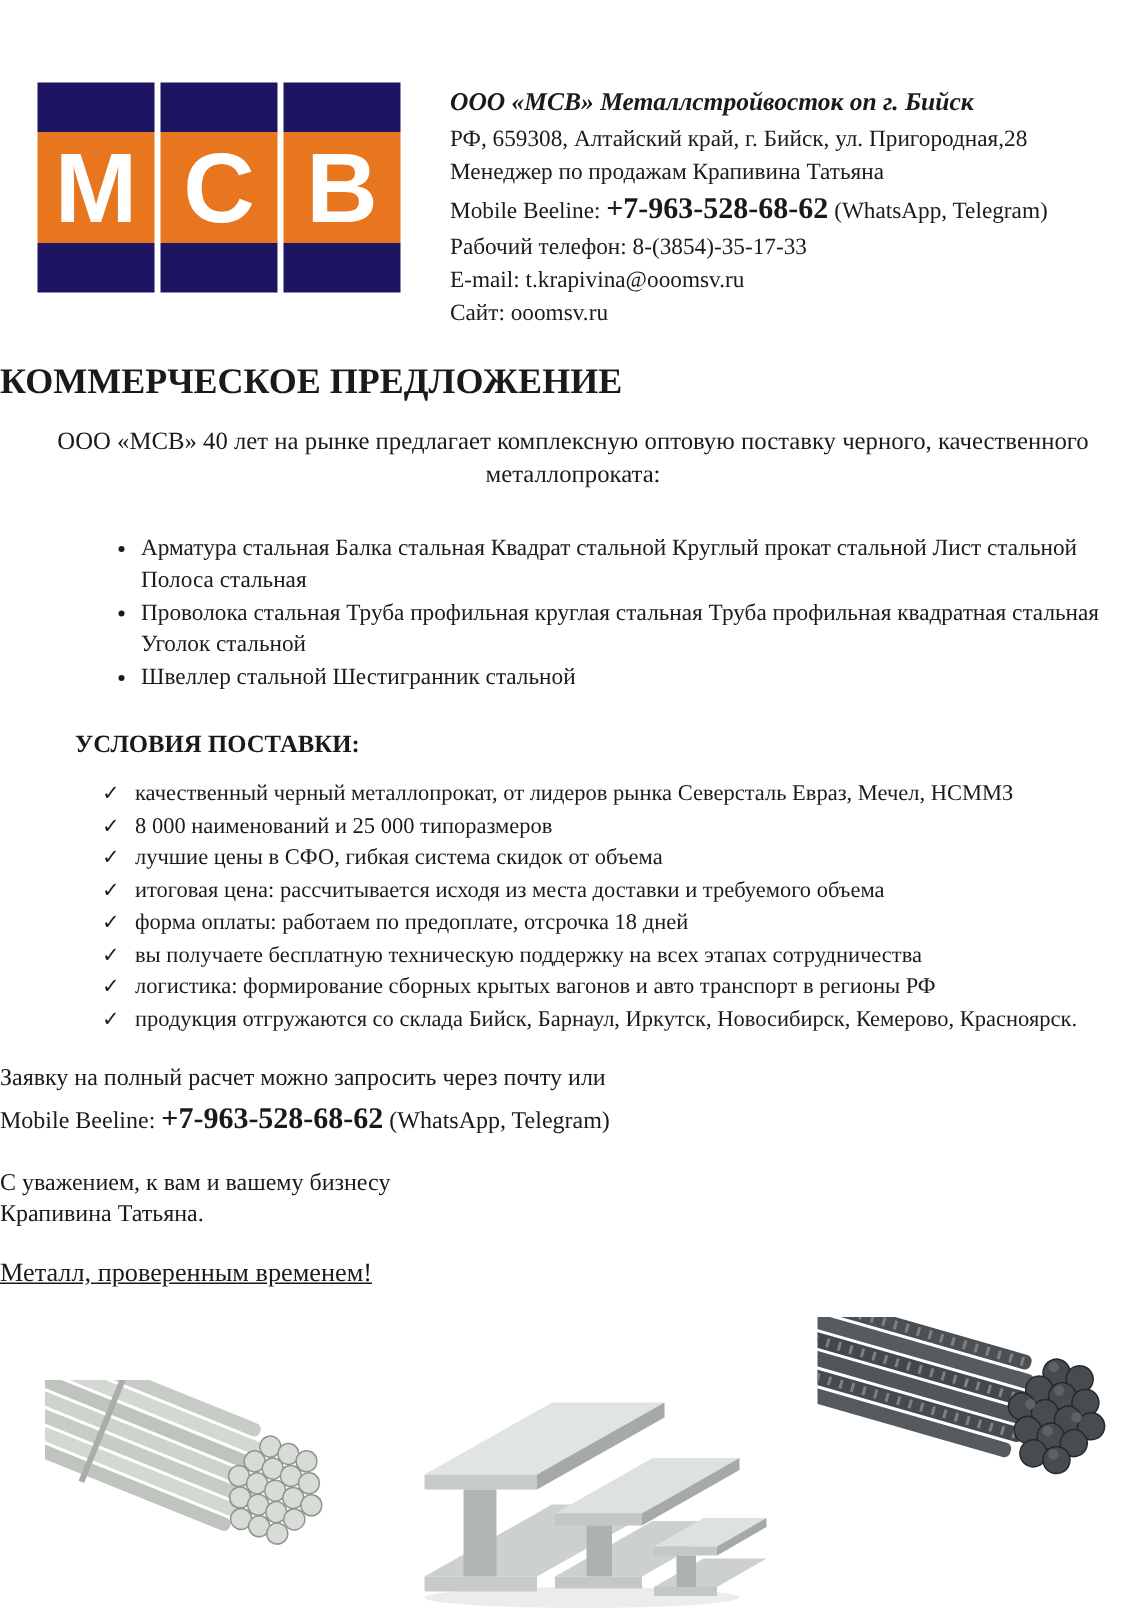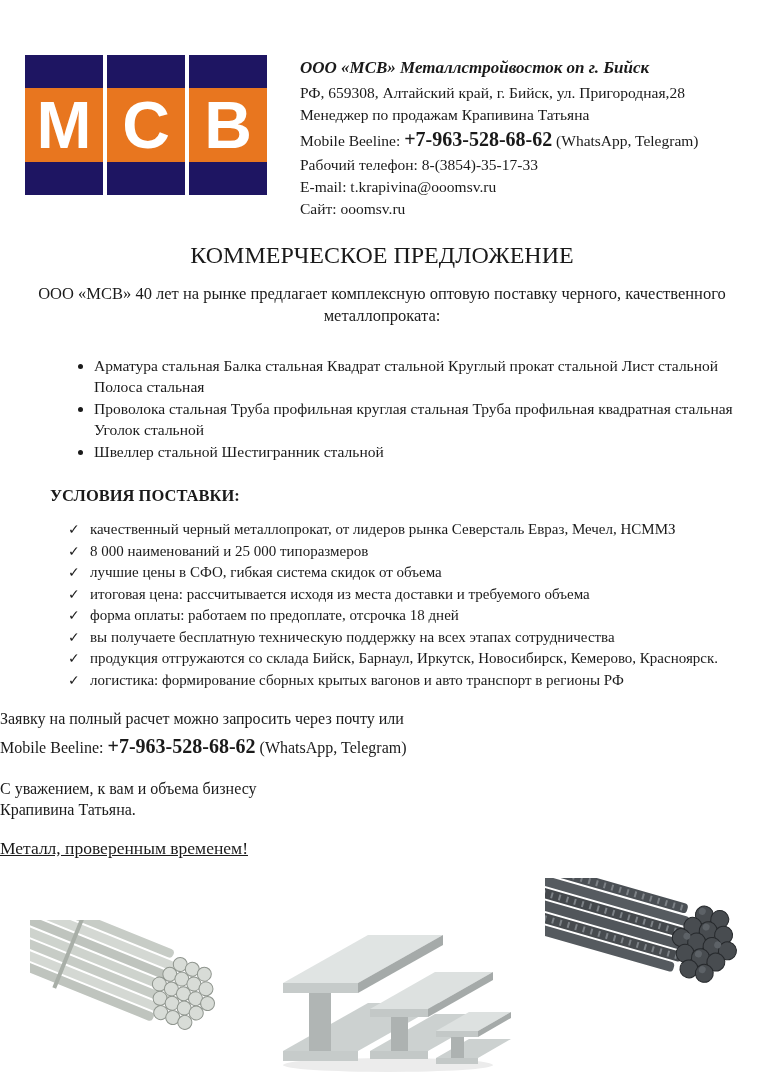--- a/index.html
+++ b/index.html
@@ -27,7 +27,7 @@
   .phone-big { font-weight:bold; font-size:20px; }
   
   .main { position:absolute; top:241px; left:0; right:0; }
-  .title { text-align:center; font-weight:normal; font-size:24px; line-height:28px; }
+  .title { font-weight:bold; font-size:24px; line-height:28px; }
   .intro { margin:14px auto 0; width:700px; text-align:center; font-size:16.5px; line-height:22px; }
   ul.products { margin:28px 28px 0 60px; padding-left:34px; font-size:15.5px; line-height:21px; }
   ul.products li { margin-bottom:1px; }

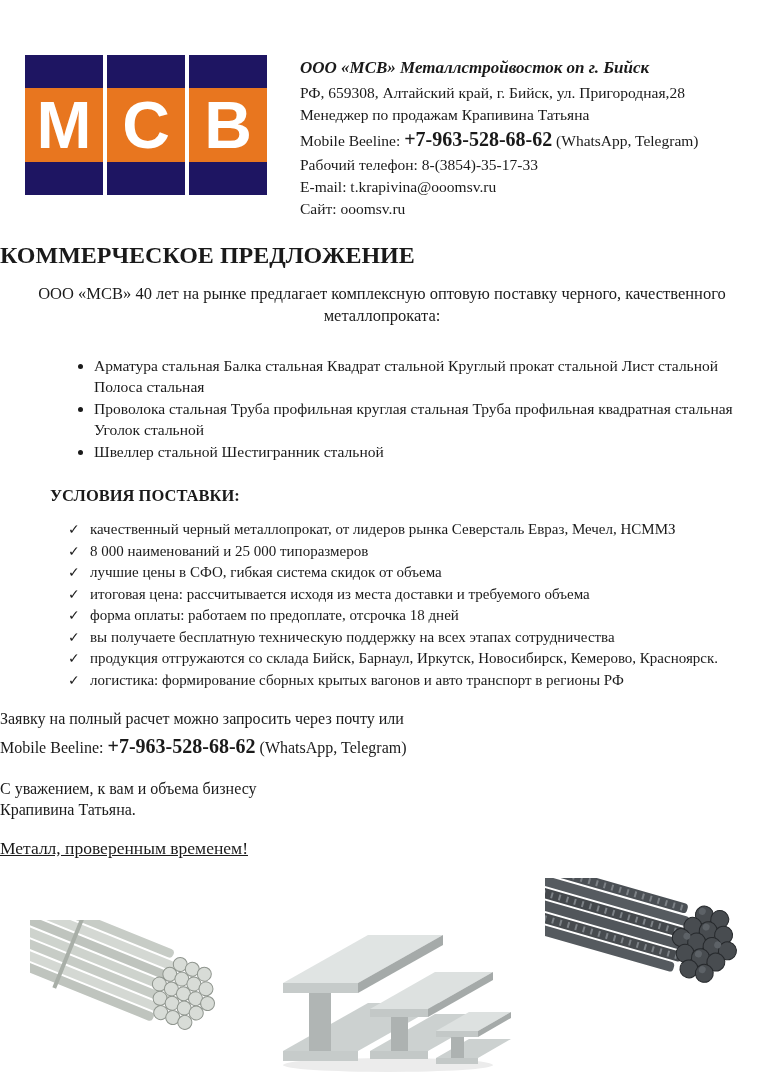--- a/index.html
+++ b/index.html
@@ -110,8 +110,8 @@
       <li><span class="check-icon">✓</span><span>итоговая цена: рассчитывается исходя из места доставки и требуемого объема</span></li>
       <li><span class="check-icon">✓</span><span>форма оплаты: работаем по предоплате, отсрочка 18 дней</span></li>
       <li><span class="check-icon">✓</span><span>вы получаете бесплатную техническую поддержку на всех этапах сотрудничества</span></li>
+      <li><span class="check-icon">✓</span><span>логистика: формирование сборных крытых вагонов и авто транспорт в регионы РФ</span></li>
       <li><span class="check-icon">✓</span><span>продукция отгружаются со склада Бийск, Барнаул, Иркутск, Новосибирск, Кемерово, Красноярск.</span></li>
-      <li><span class="check-icon">✓</span><span>логистика: формирование сборных крытых вагонов и авто транспорт в регионы РФ</span></li>
     </ul>
 
     <p class="center req">Заявку на полный расчет можно запросить через почту или</p>

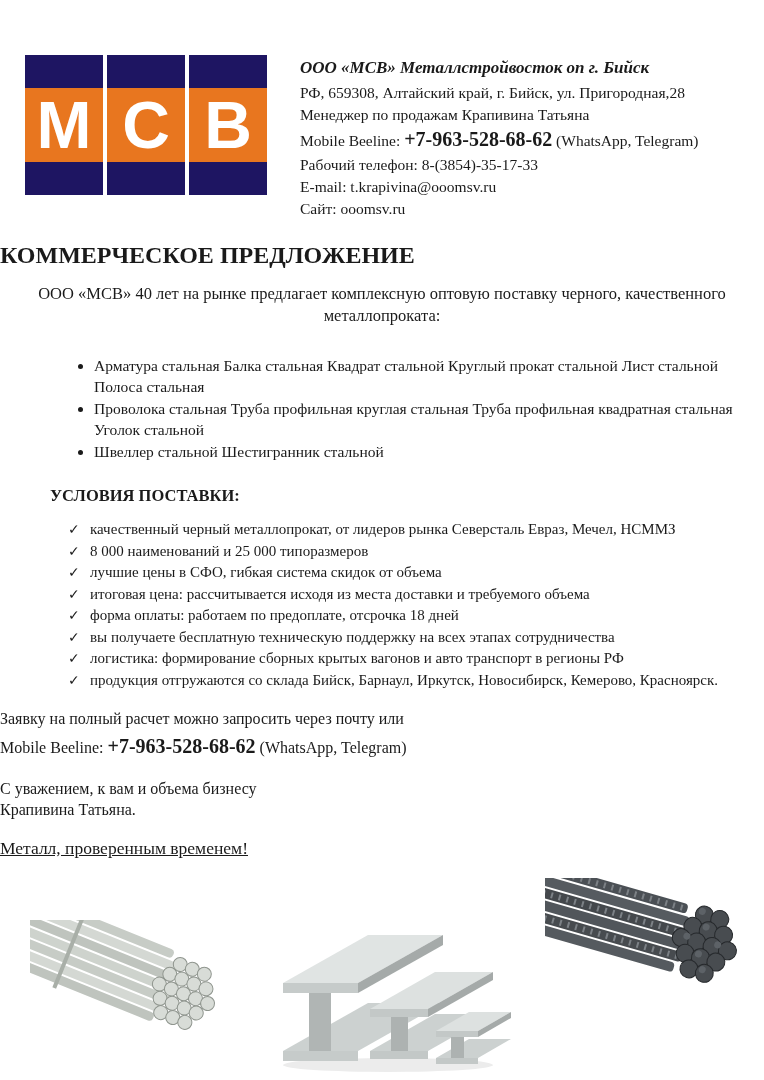--- a/index.html
+++ b/index.html
@@ -120,7 +120,7 @@
       <span class="phone-big">+7-963-528-68-62</span>
       <span>(WhatsApp, Telegram)</span>
     </p>
-    <p class="center regards">С уважением, к вам и объема бизнесу</p>
+    <p class="center regards">С уважением, к вам и вашему бизнесу</p>
     <p class="center regards" style="margin-top:0">Крапивина Татьяна.</p>
     <p class="center slogan">Металл, проверенным временем!</p>
   </div>

